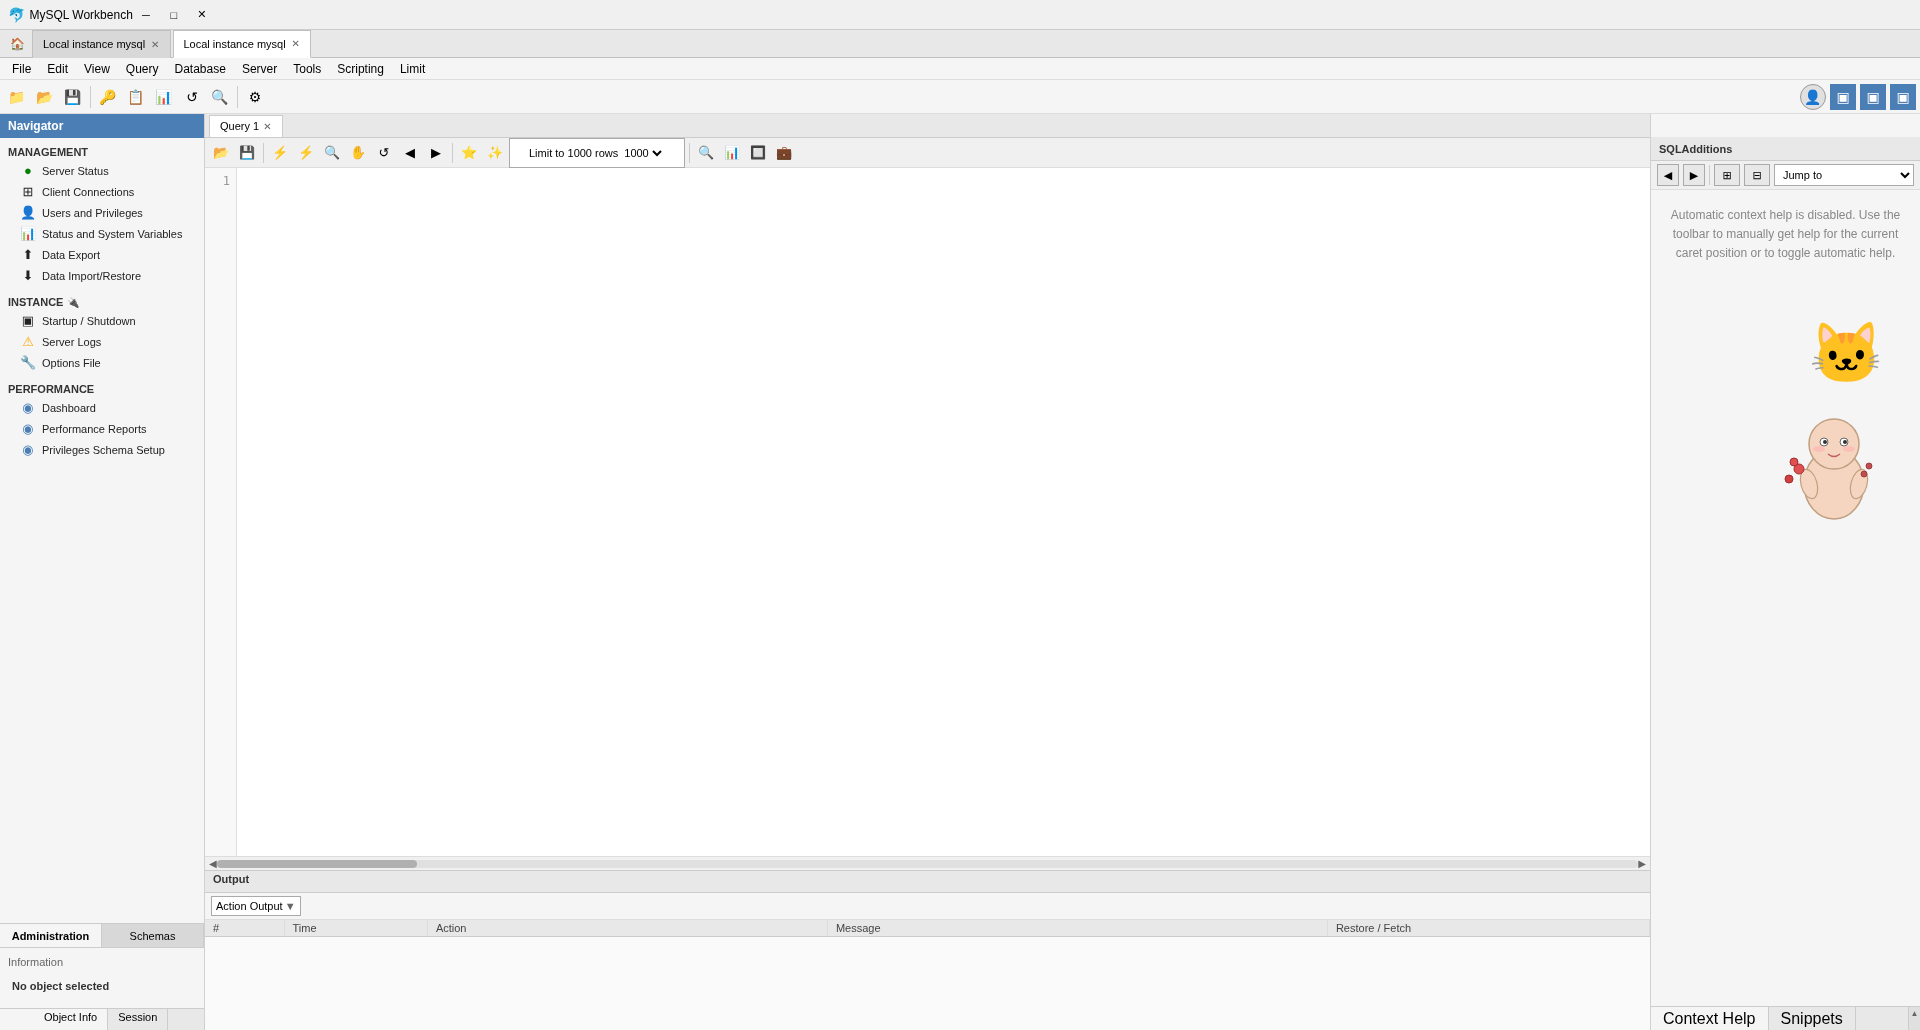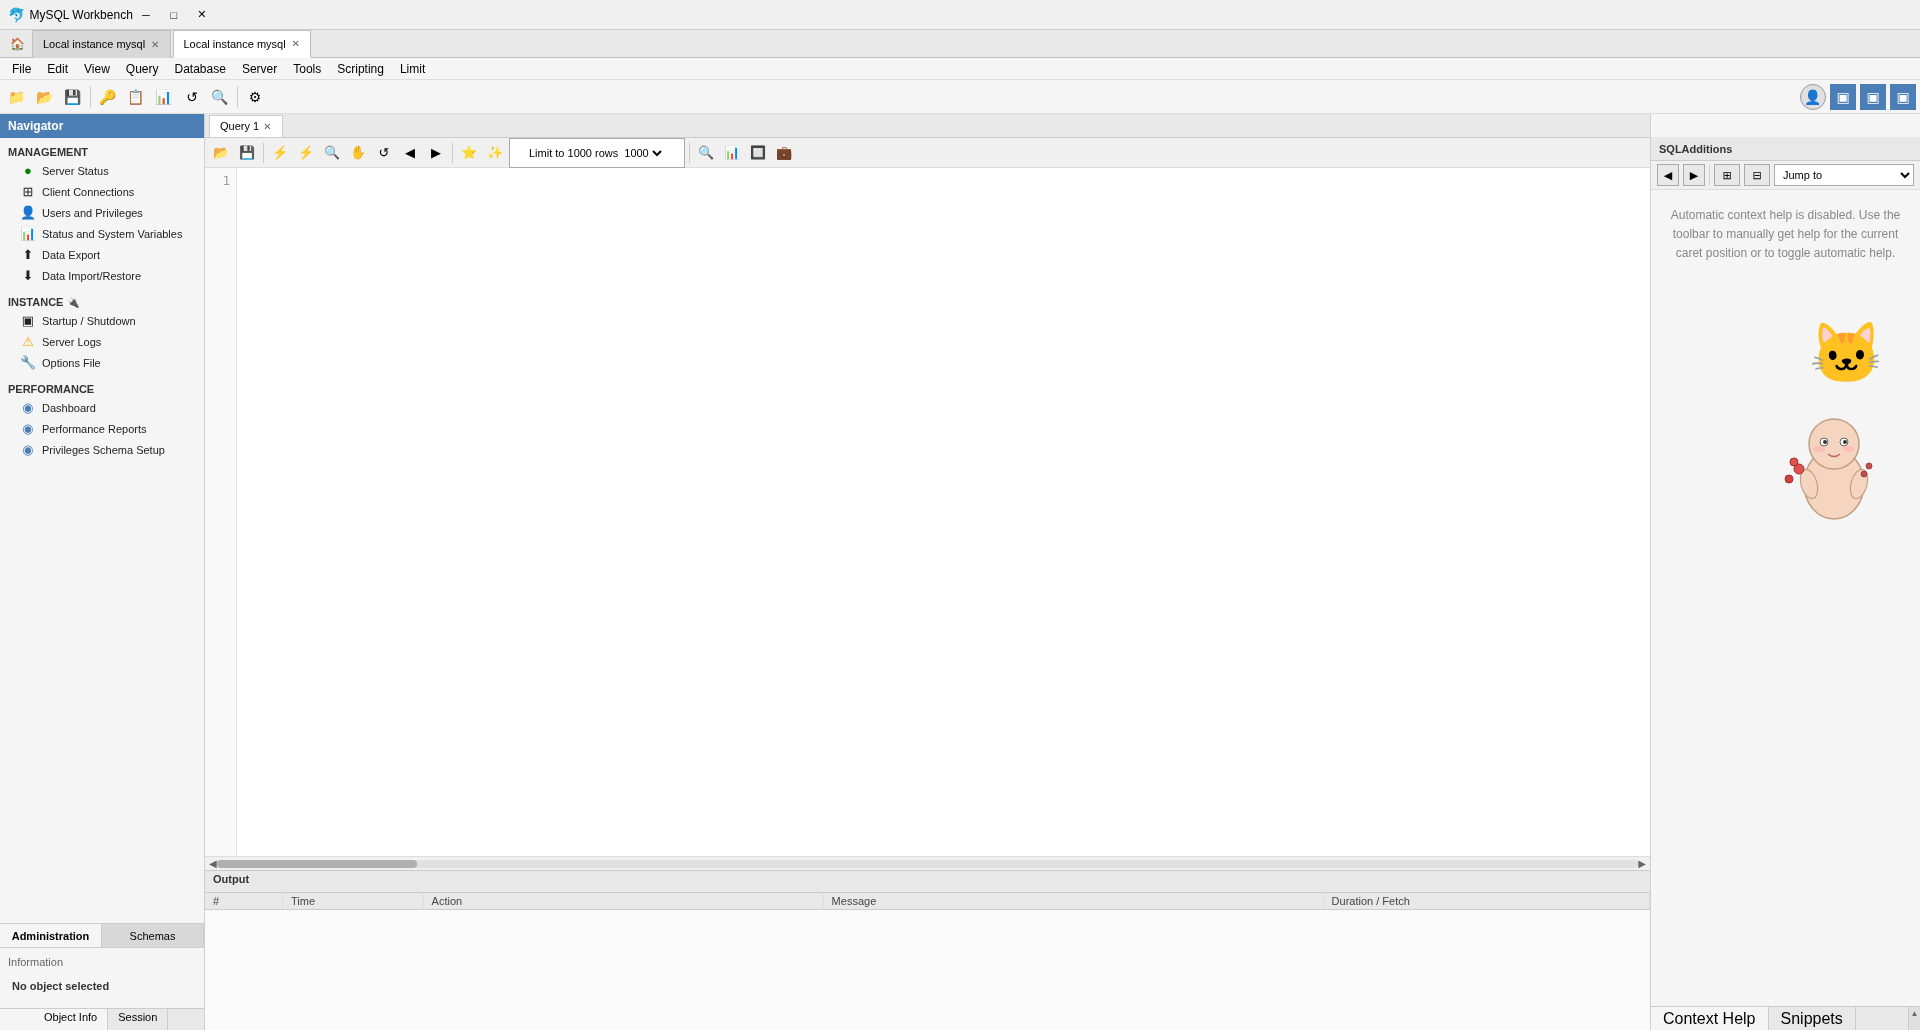--- a/index.html
+++ b/index.html
@@ -448,6 +448,12 @@
       <div id="output-header">
         <span>Output</span>
       </div>
+      <div id="output-toolbar">
+        <div class="output-select">
+          <span>Action Output</span>
+          <span style="color:#666;">▼</span>
+        </div>
+      </div>
       <div id="output-table">
         <table>
           <thead>

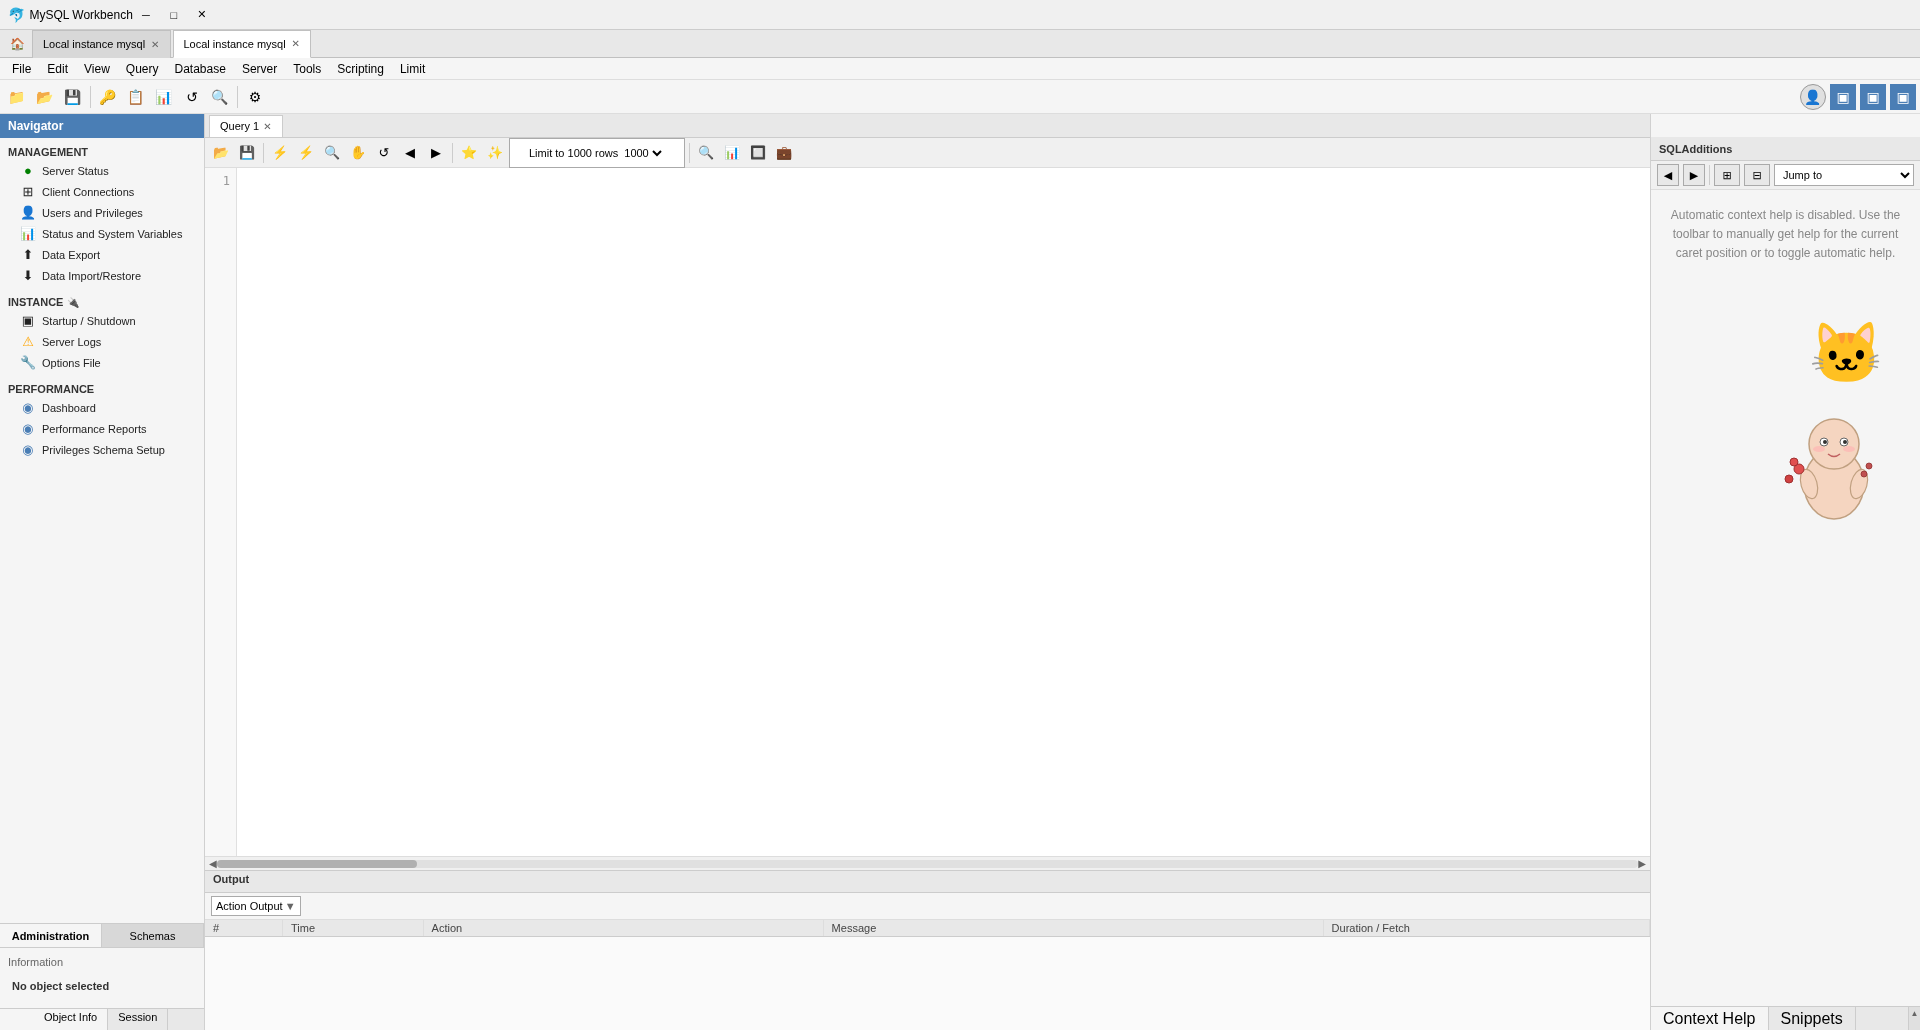--- a/index.html
+++ b/index.html
@@ -462,7 +462,7 @@
               <th>Time</th>
               <th style="width:400px;">Action</th>
               <th style="width:500px;">Message</th>
-              <th>Duration / Fetch</th>
+              <th>Restore / Fetch</th>
             </tr>
           </thead>
           <tbody></tbody>

